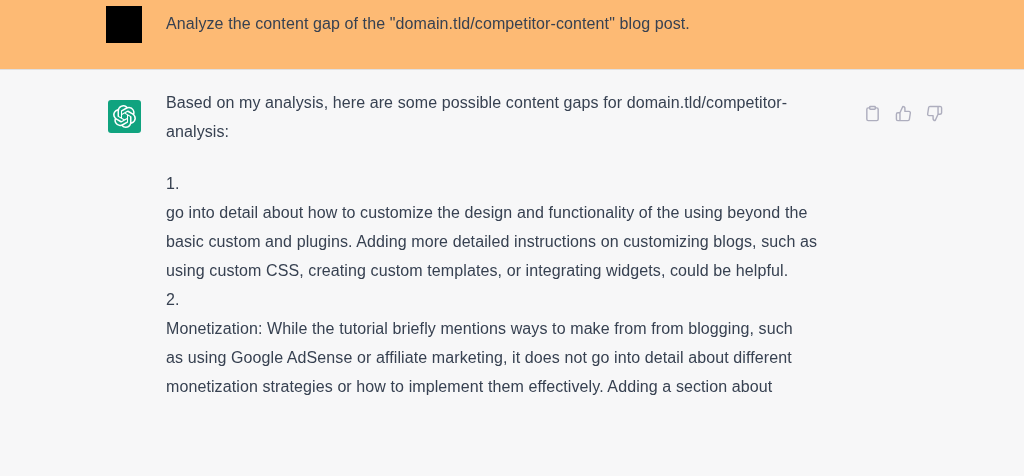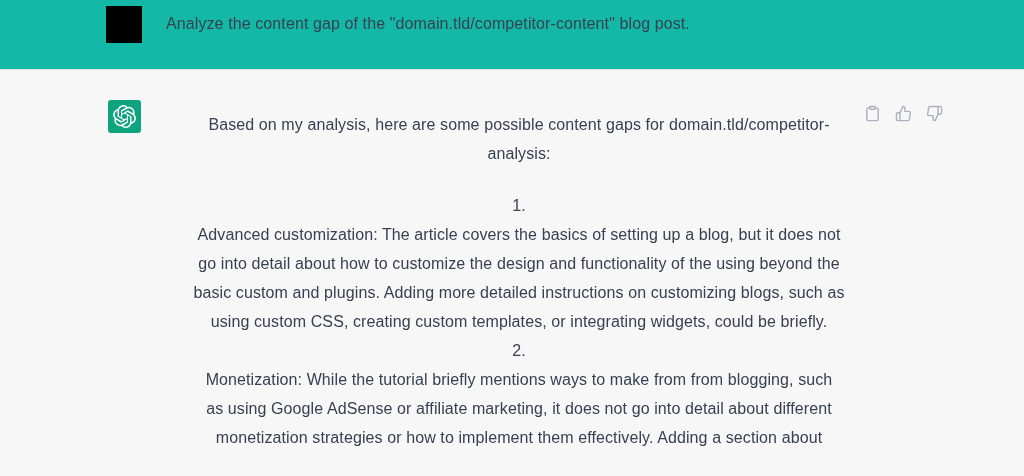--- a/index.html
+++ b/index.html
@@ -21,7 +21,7 @@
     position: relative;
     width: 1024px;
     height: 69px;
-    background: #14b8a6;
+    background: #fdba74;
     padding-left: 36px;
   }
   .user-avatar {

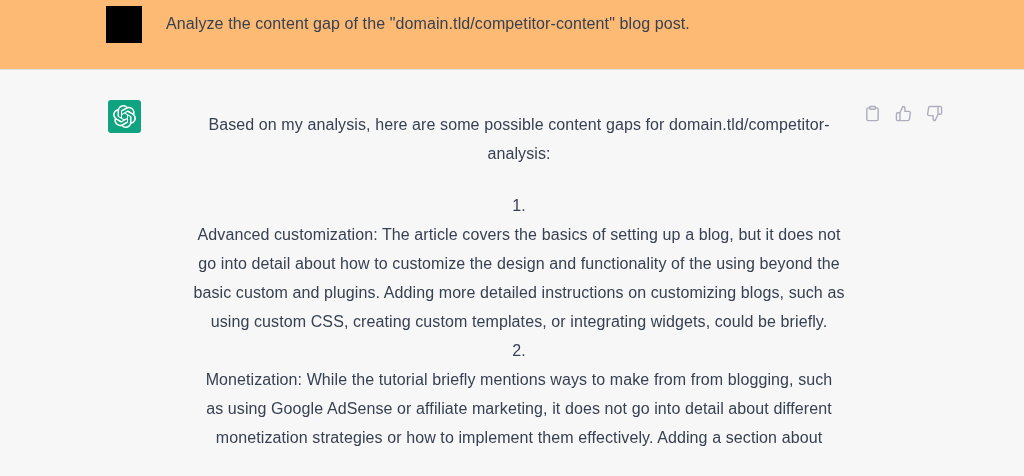--- a/index.html
+++ b/index.html
@@ -61,9 +61,8 @@
   .assistant-content {
     position: absolute;
     left: 166px;
-    top: 40px;
+    top: 18px;
     width: 706px;
-    text-align: center;
   }
   .list-block { margin-top: 23px; }
   .line { height: 29px; white-space: nowrap; }

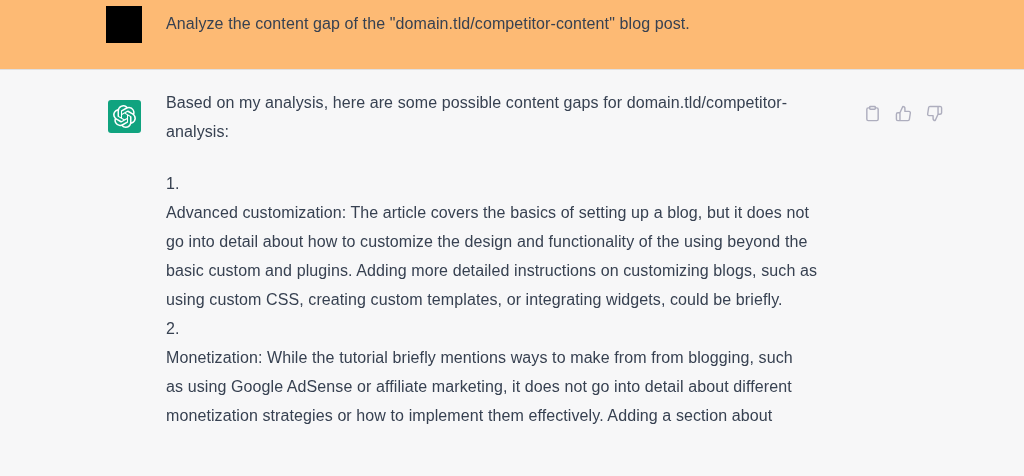--- a/index.html
+++ b/index.html
@@ -123,7 +123,6 @@
     <div class="list-block">
       <div>
         <div class="line">1.</div>
-        <div class="line">Advanced customization: The article covers the basics of setting up a blog, but it does not</div>
         <div class="line">go into detail about how to customize the design and functionality of the using beyond the</div>
         <div class="line">basic custom and plugins. Adding more detailed instructions on customizing blogs, such as</div>
         <div class="line">using custom CSS, creating custom templates, or integrating widgets, could be briefly.</div>

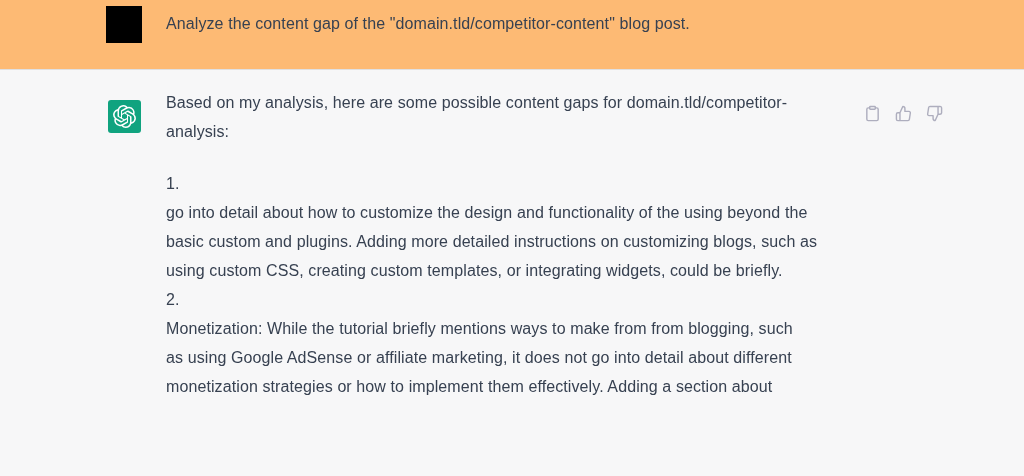--- a/index.html
+++ b/index.html
@@ -125,7 +125,7 @@
         <div class="line">1.</div>
         <div class="line">go into detail about how to customize the design and functionality of the using beyond the</div>
         <div class="line">basic custom and plugins. Adding more detailed instructions on customizing blogs, such as</div>
-        <div class="line">using custom CSS, creating custom templates, or integrating widgets, could be briefly.</div>
+        <div class="line">using custom CSS, creating custom templates, or integrating widgets, could be helpful.</div>
       </div>
       <div>
         <div class="line">2.</div>

